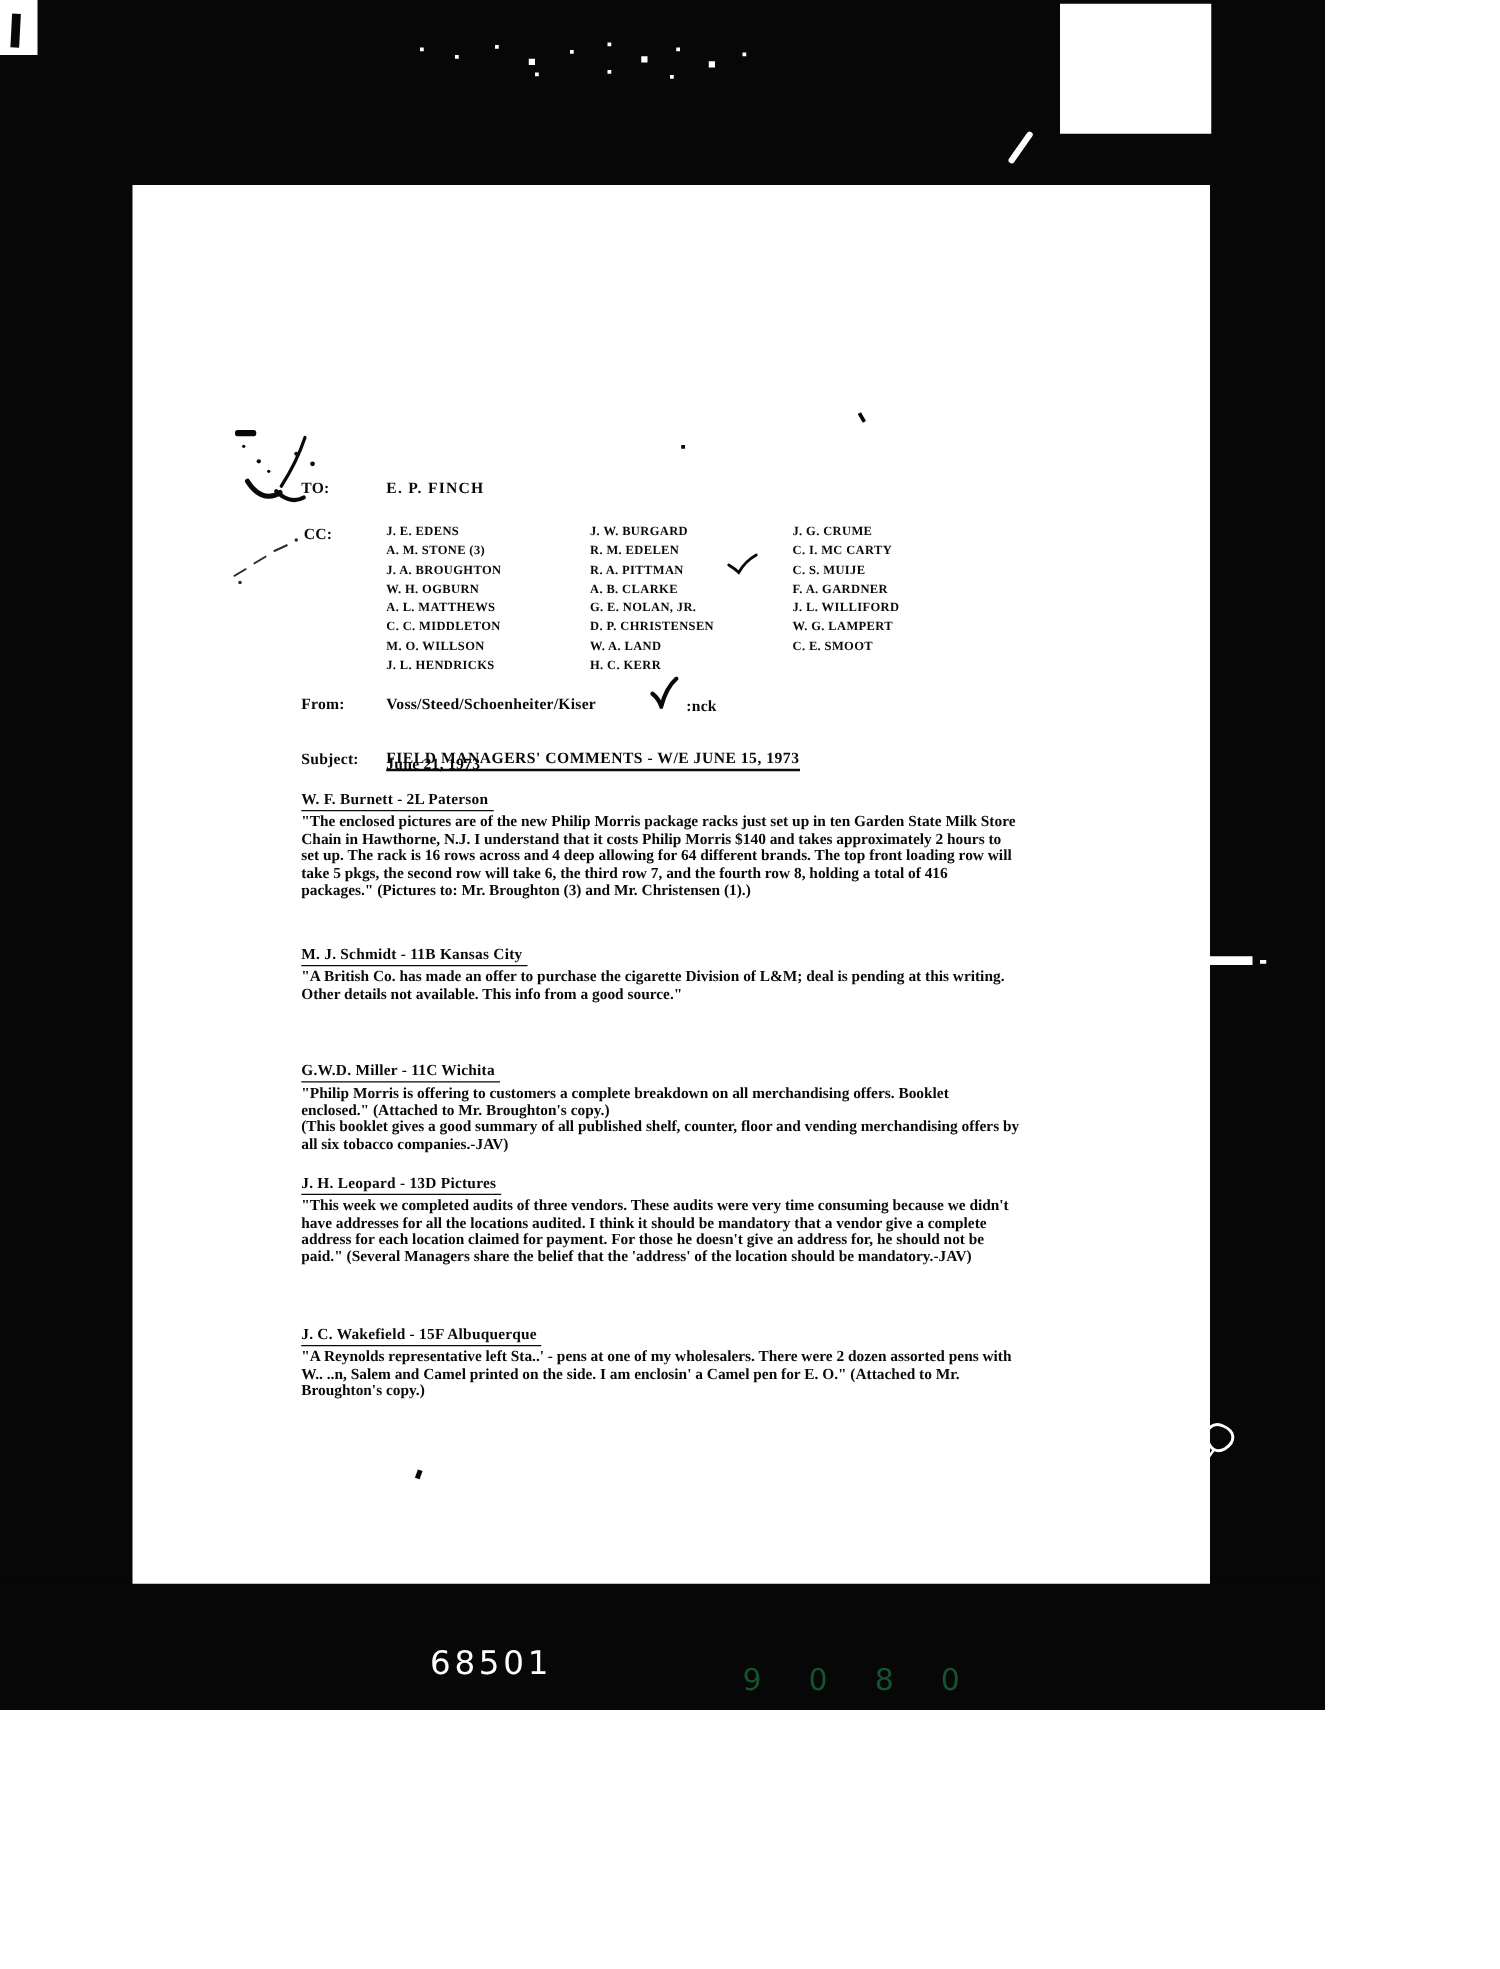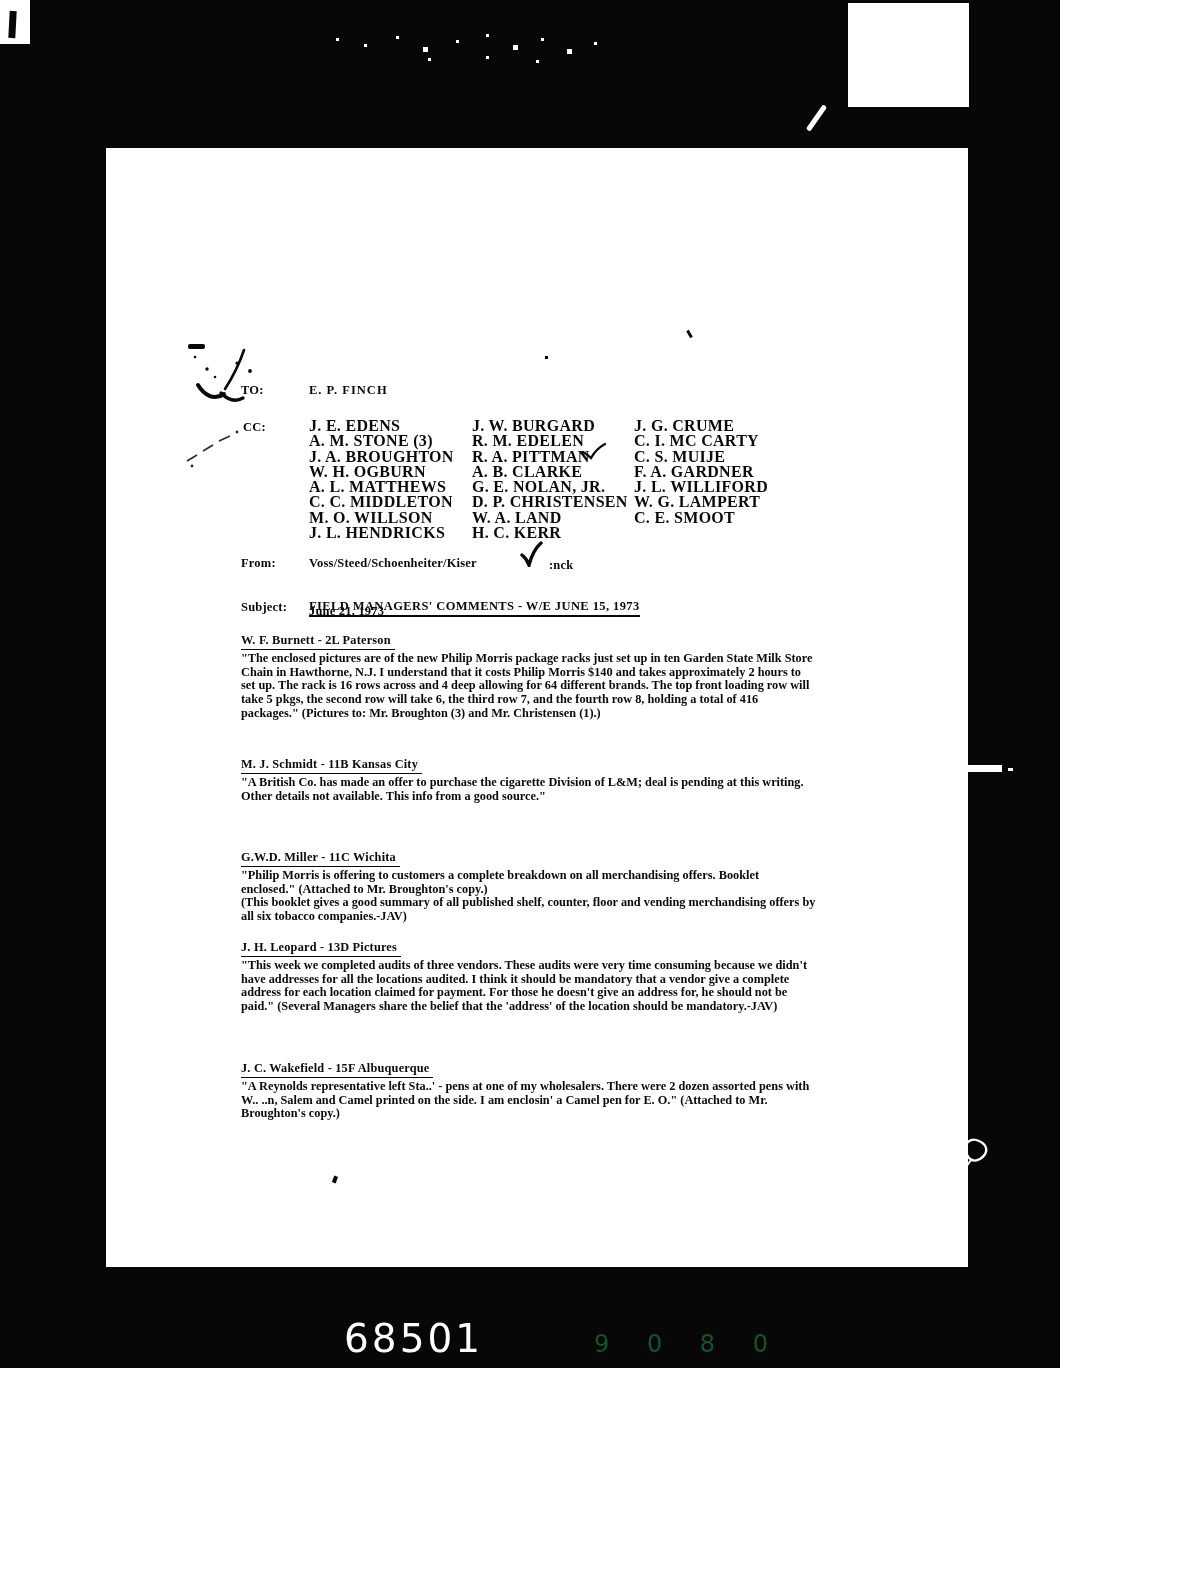--- a/index.html
+++ b/index.html
@@ -11,7 +11,7 @@
   .typ{font-weight:700;letter-spacing:.2px;text-align:right;}
   .lbl{font-size:12.5px;}
   .val{font-size:12.5px;}
-  .cc-col{font-size:16px;line-height:15.3px;white-space:pre-line;font-weight:700;letter-spacing:.3px;}
+  .cc-col{font-size:10px;line-height:15.3px;white-space:pre-line;font-weight:700;letter-spacing:.3px;}
   .body-txt{font-size:12.3px;line-height:13.7px;white-space:pre-line;font-weight:700;width:575px;}
   .sec-head{display:inline-block;font-size:12.3px;font-weight:700;letter-spacing:.2px;
             border-bottom:1.6px solid #0a0a0a;padding:0 4px 1px 0;margin-bottom:2px;}

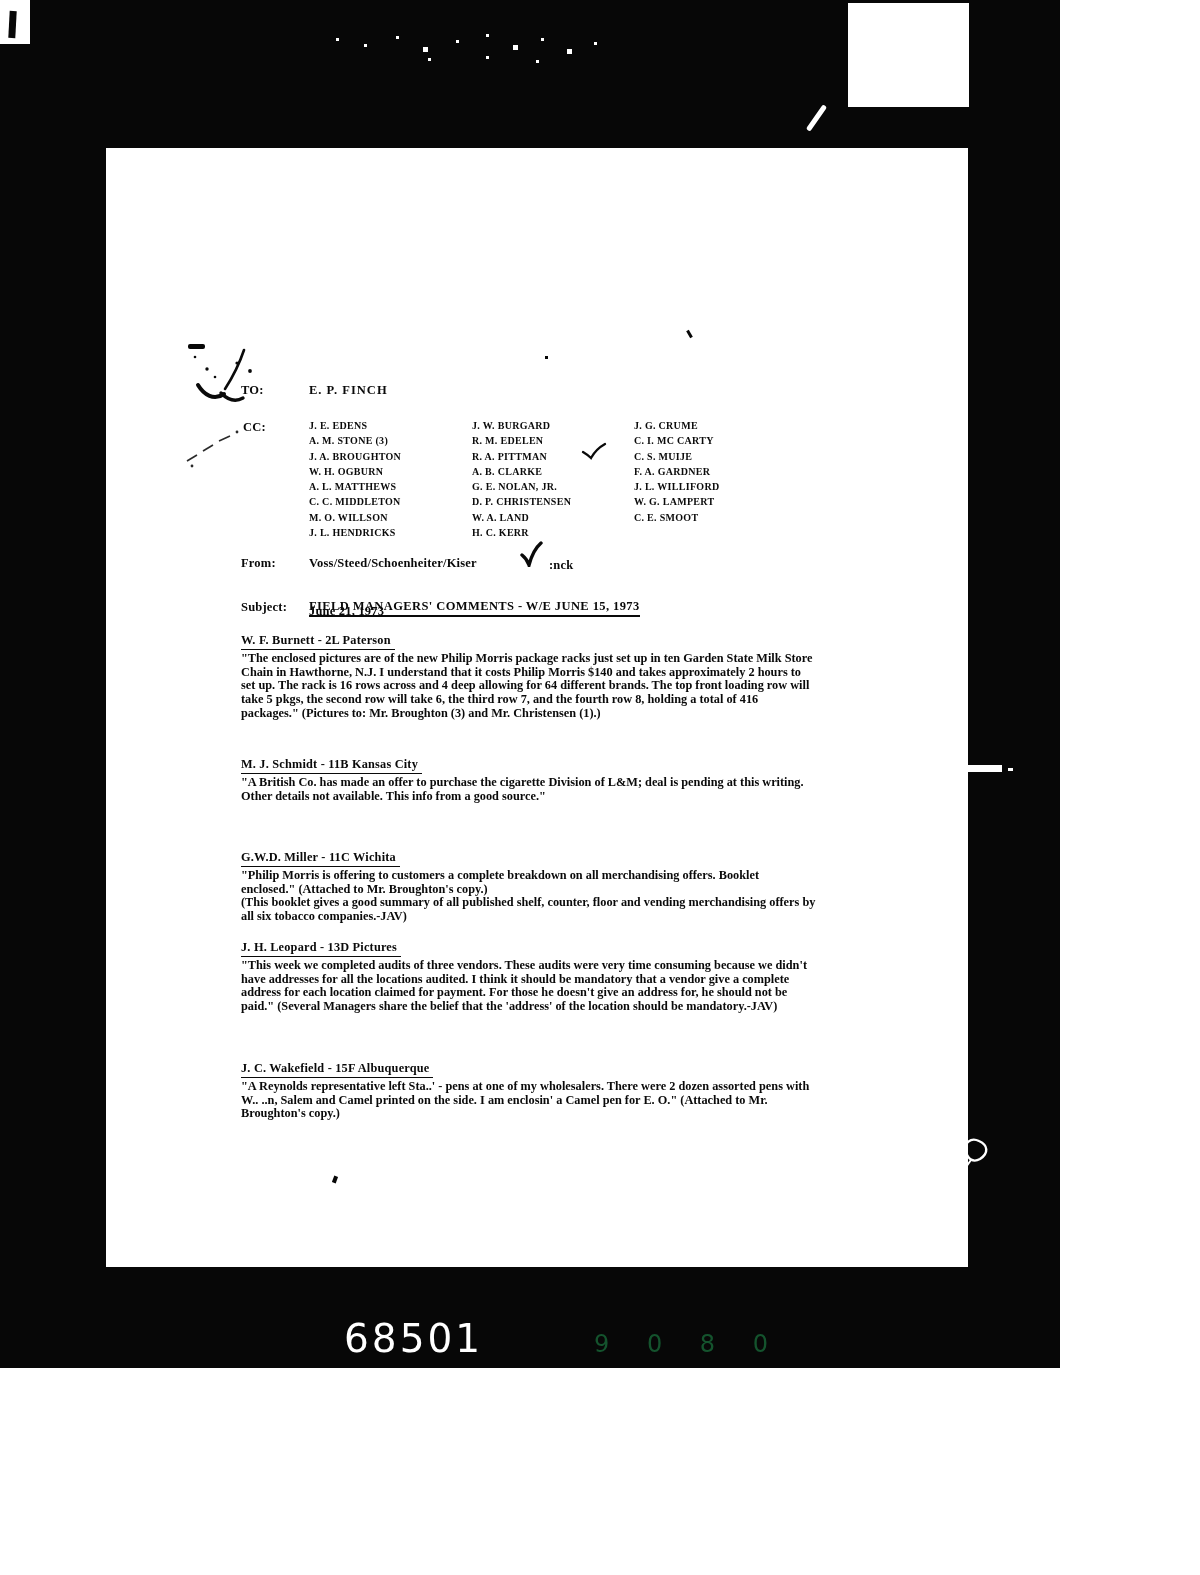--- a/index.html
+++ b/index.html
@@ -16,7 +16,7 @@
   .sec-head{display:inline-block;font-size:12.3px;font-weight:700;letter-spacing:.2px;
             border-bottom:1.6px solid #0a0a0a;padding:0 4px 1px 0;margin-bottom:2px;}
   .subject-val{border-bottom:2.5px solid #0a0a0a;padding-bottom:1px;}
-  .stamp1{font-family:"DejaVu Sans","Liberation Sans",sans-serif;color:#fff;font-size:39px;
+  .stamp1{font-family:"DejaVu Sans","Liberation Sans",sans-serif;color:#fff;font-size:26px;
           letter-spacing:3px;font-weight:400;}
   .stamp2{font-family:"DejaVu Sans","Liberation Sans",sans-serif;color:#14532d;font-size:24px;
           letter-spacing:15px;font-weight:400;}

